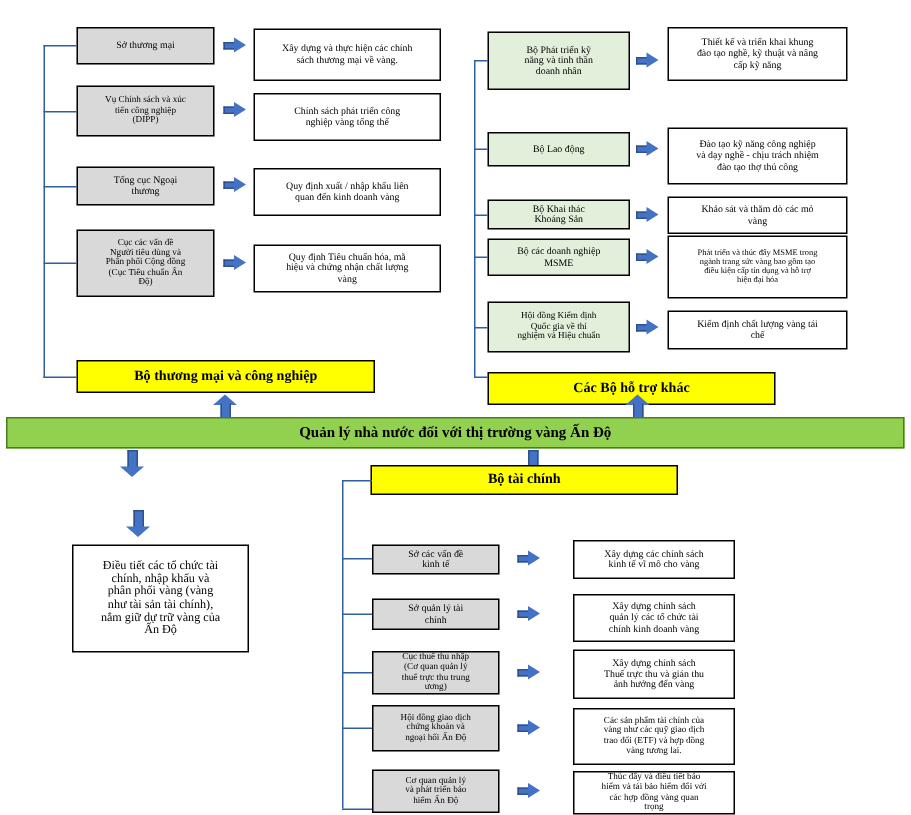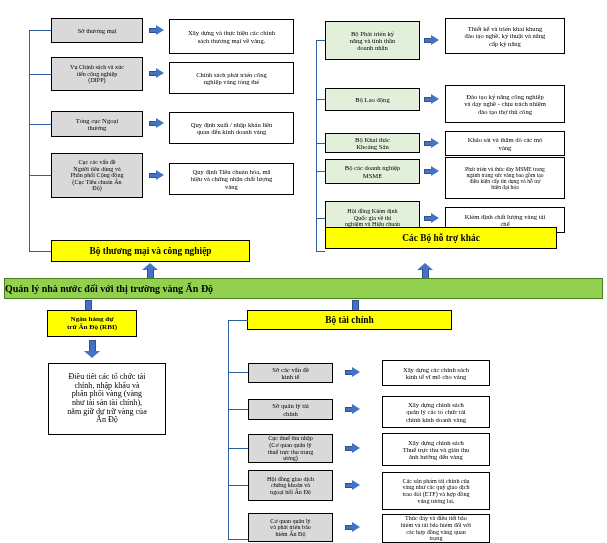--- a/index.html
+++ b/index.html
@@ -197,7 +197,7 @@
     <span>Kiểm định chất lượng vàng tái chế</span>
   </div>
 
-  <div class="box yellow t9" style="left:325px;top:227px;width:232px;height:22px;">
+  <div class="box yellow t9" style="left:325px;top:248px;width:192px;height:22px;">
     <span>Các Bộ hỗ trợ khác</span>
   </div>
 

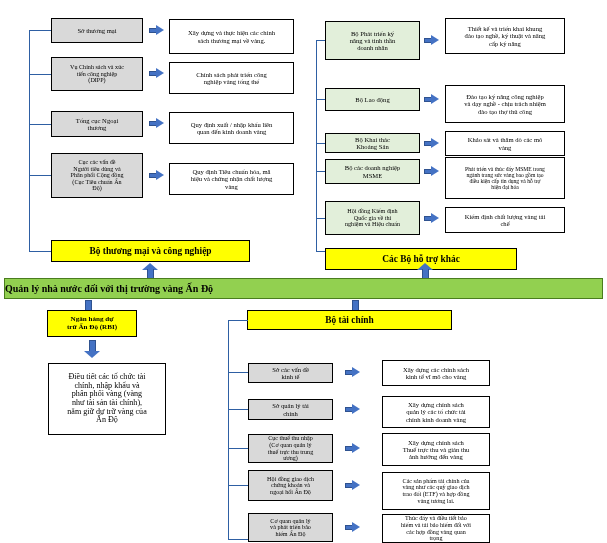--- a/index.html
+++ b/index.html
@@ -40,7 +40,7 @@
     position:absolute;
     background:#92d050;
     border:1.2px solid #4a7d1e;
-    display:flex;align-items:center;
+    display:flex;align-items:center;justify-content:center;
     font-weight:bold;font-size:10px;
     box-sizing:border-box;
   }

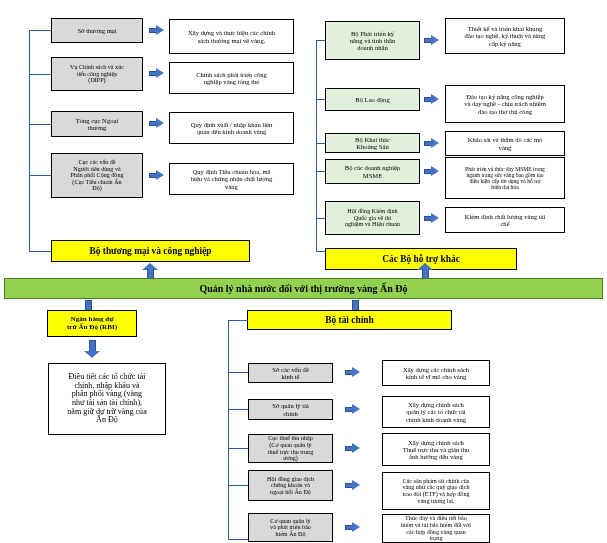--- a/index.html
+++ b/index.html
@@ -224,9 +224,6 @@
       <b></b>
     </div>
 
-  <div class="box yellow t75" style="left:47px;top:310px;width:90px;height:27px;">
-    <span>Ngân hàng dự trữ Ấn Độ (RBI)</span>
-  </div>
   <div class="varr down" style="left:84px;top:340px;">
       <i></i>
       <b></b>

